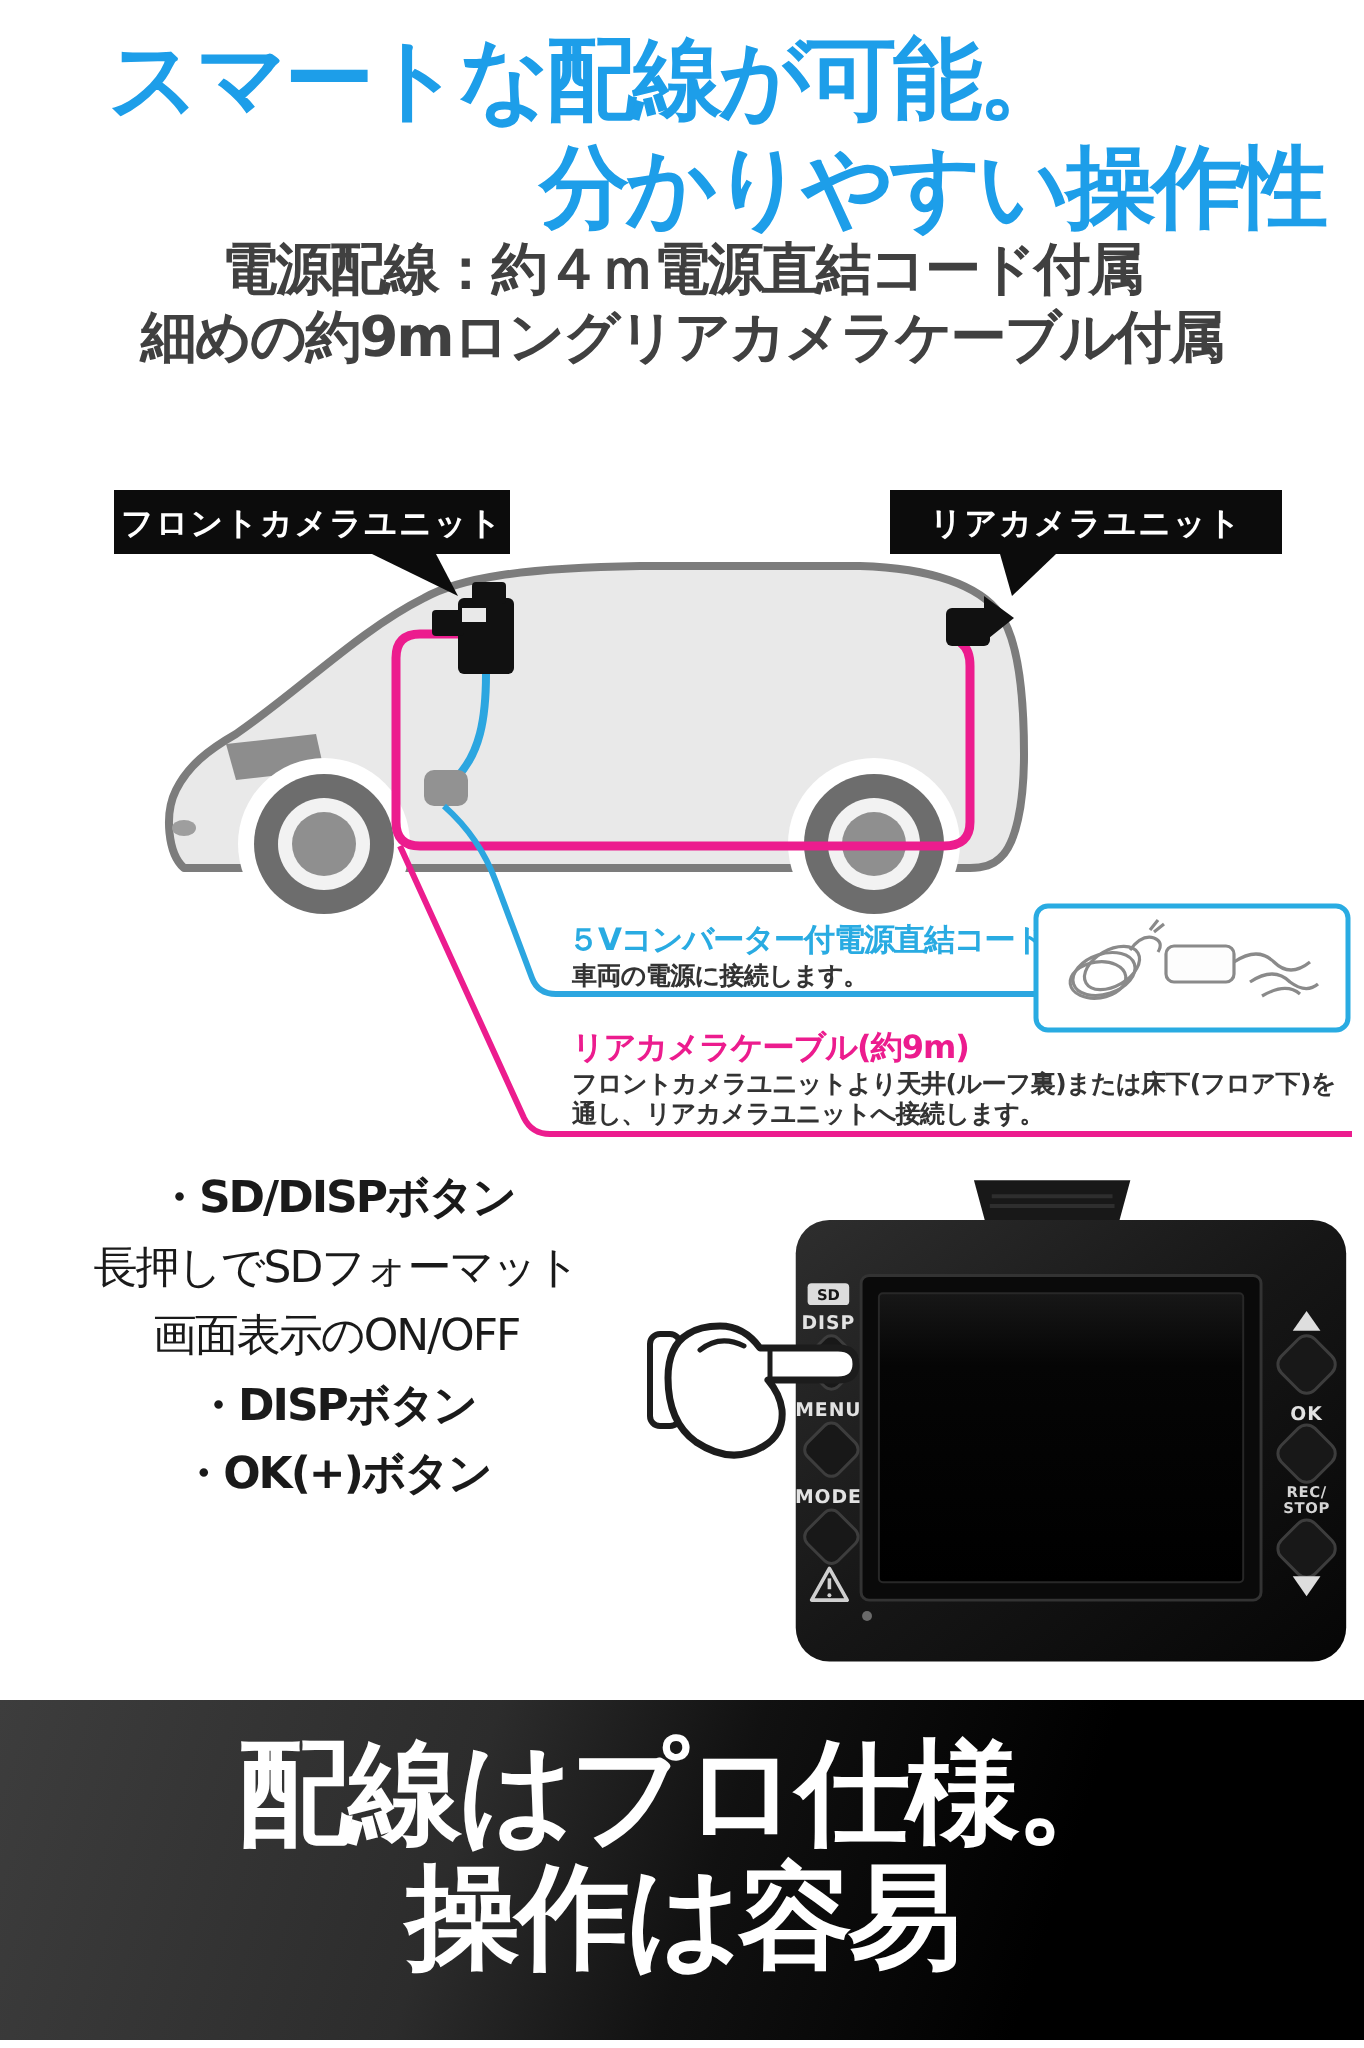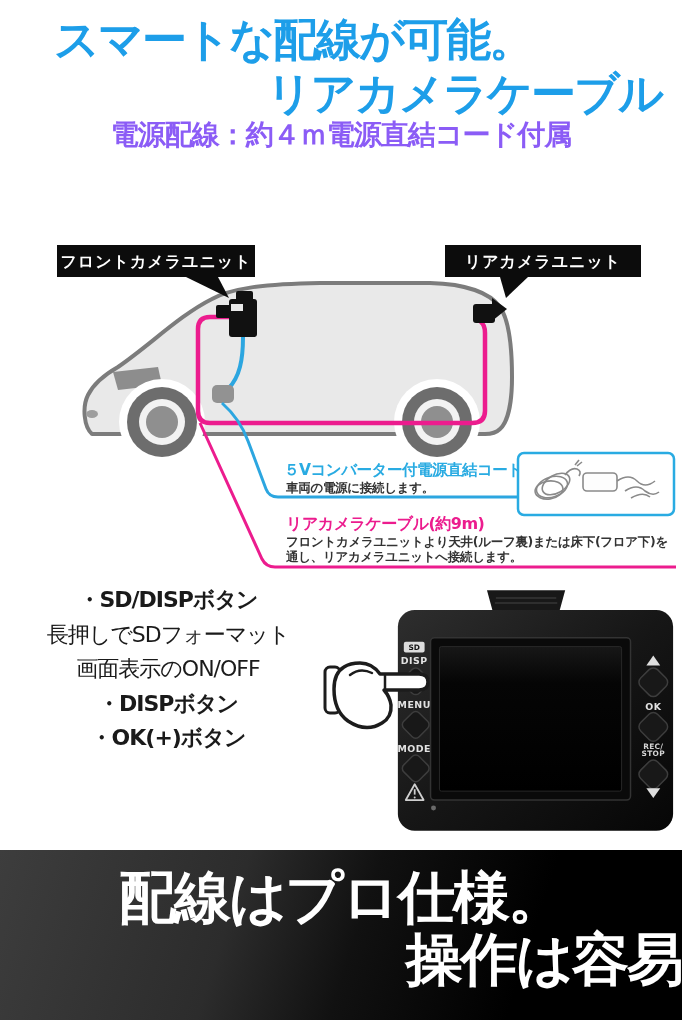--- a/index.html
+++ b/index.html
@@ -55,7 +55,7 @@
 <div class="page">
 
   <div class="headline-line1">スマートな配線が可能。</div>
-  <div class="headline-line2">リアカメラケーブル</div>
+  <div class="headline-line2">分かりやすい操作性</div>
 
   <div class="subhead">
     <div>電源配線：約４ｍ電源直結コード付属</div>

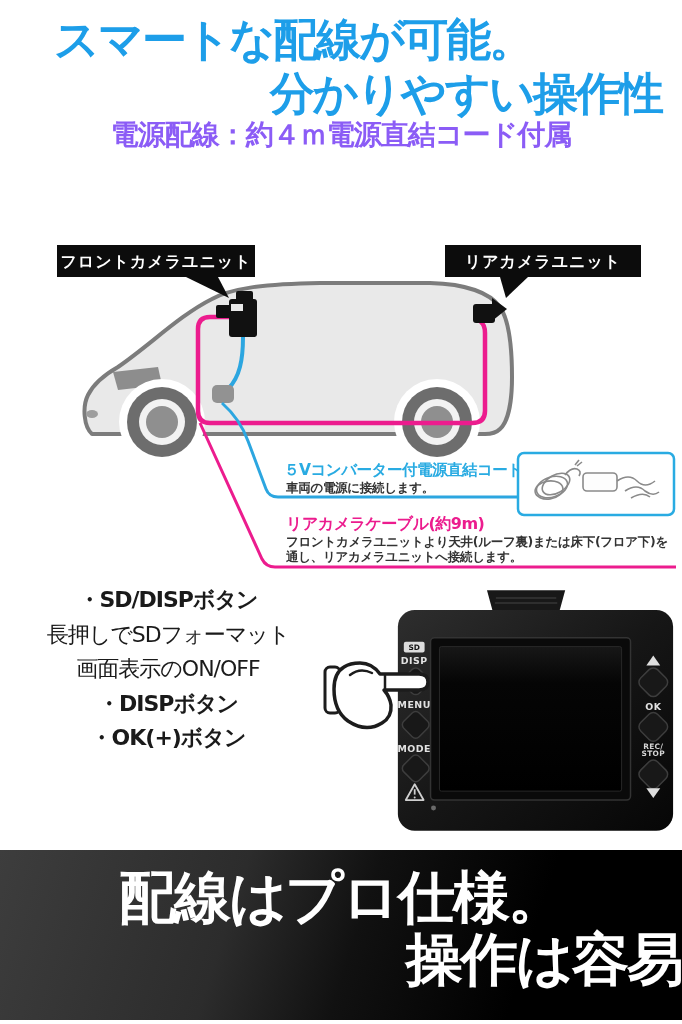--- a/index.html
+++ b/index.html
@@ -19,7 +19,7 @@
   
   .subhead{
     position:absolute;left:0;top:118px;width:682px;text-align:center;
-    font-size:28px;font-weight:800;color:#8b5cf6;line-height:34px;letter-spacing:-1px;
+    font-size:28px;font-weight:800;color:#404040;line-height:34px;letter-spacing:-1px;
   }
   
   .diagram{position:absolute;left:0;top:237px;width:682px;height:345px;}

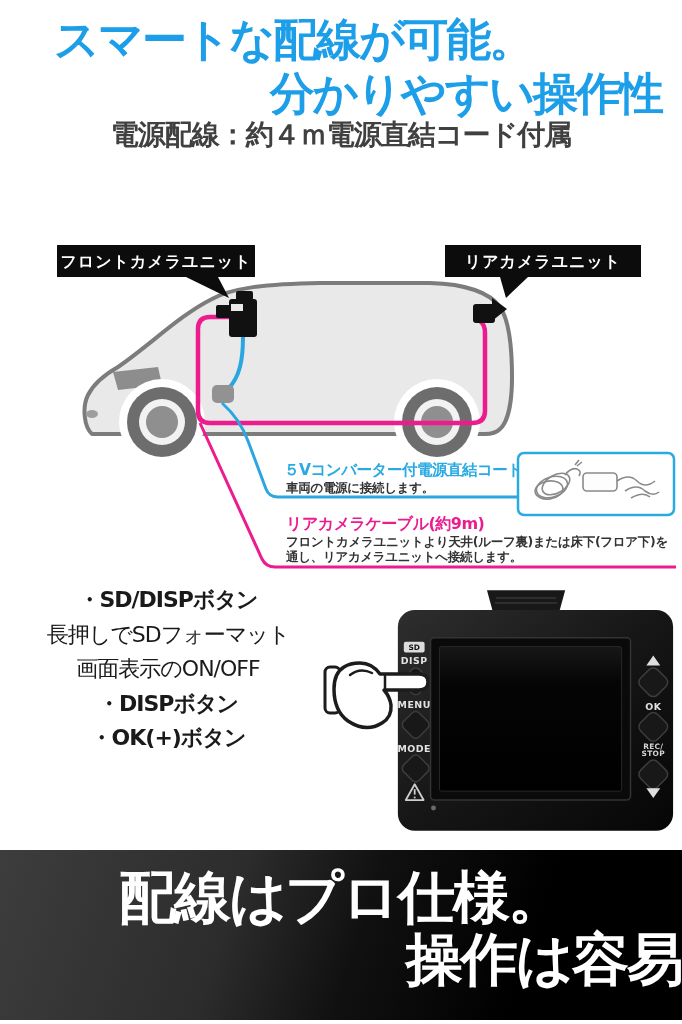--- a/index.html
+++ b/index.html
@@ -59,6 +59,7 @@
 
   <div class="subhead">
     <div>電源配線：約４ｍ電源直結コード付属</div>
+    <div>細めの約9mロングリアカメラケーブル付属</div>
   </div>
 
   <svg class="diagram" viewBox="0 0 682 345">

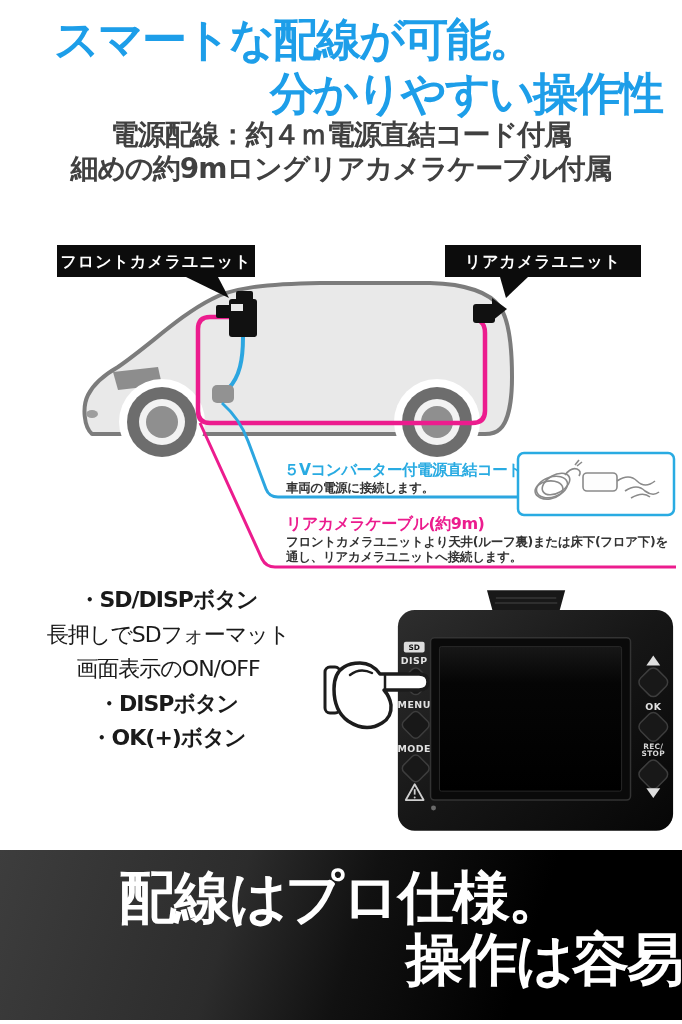--- a/index.html
+++ b/index.html
@@ -47,7 +47,7 @@
     color:#fff;text-align:center;
   }
   .footer-line1{margin-top:16px;font-size:57px;font-weight:700;letter-spacing:-2px;line-height:62px;}
-  .footer-line2{font-size:57px;font-weight:900;letter-spacing:-2px;line-height:62px;text-align:right;}
+  .footer-line2{font-size:57px;font-weight:900;letter-spacing:-2px;line-height:62px;}
 </style>
 </head>
 <body>

